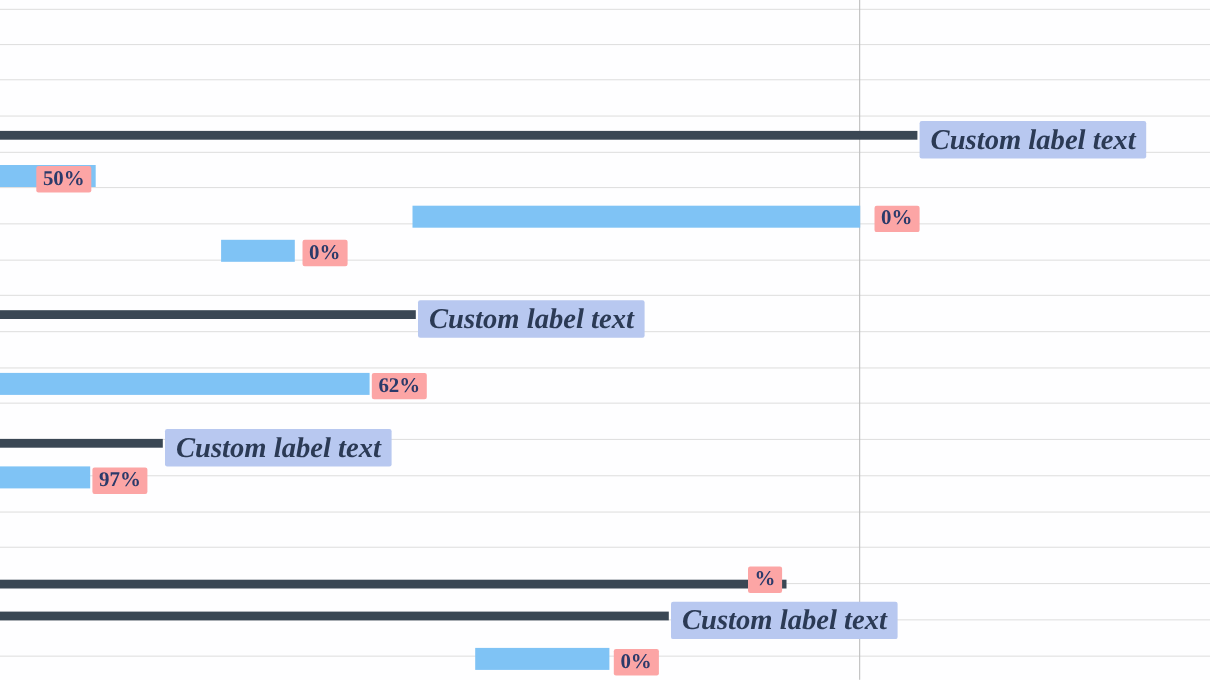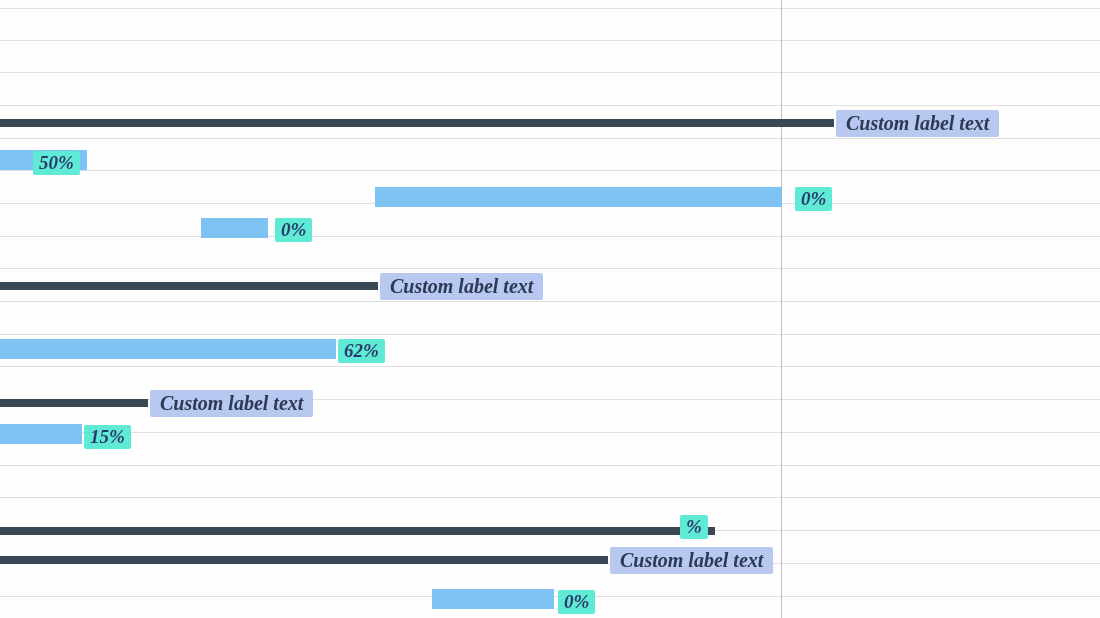--- a/index.html
+++ b/index.html
@@ -52,7 +52,7 @@
       color: #2b3a55;
       font-style: italic;
       font-weight: bold;
-      font-size: 20px;
+      font-size: 26px;
       padding: 2px 10px;
       border-radius: 2px;
       white-space: nowrap;

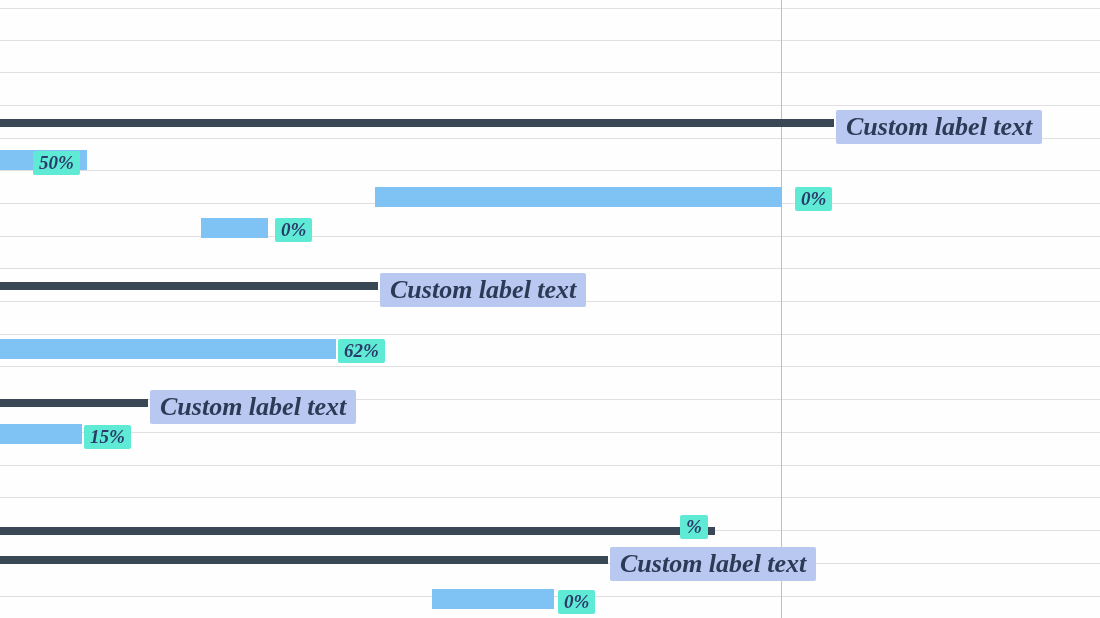--- a/index.html
+++ b/index.html
@@ -59,10 +59,9 @@
     }
     .label-pct {
       position: absolute;
-      background: #5eead4;
+      background: #fca5a5;
       color: #2b3a6a;
       font-weight: bold;
-      font-style: italic;
       font-size: 19px;
       padding: 1px 6px;
       border-radius: 2px;

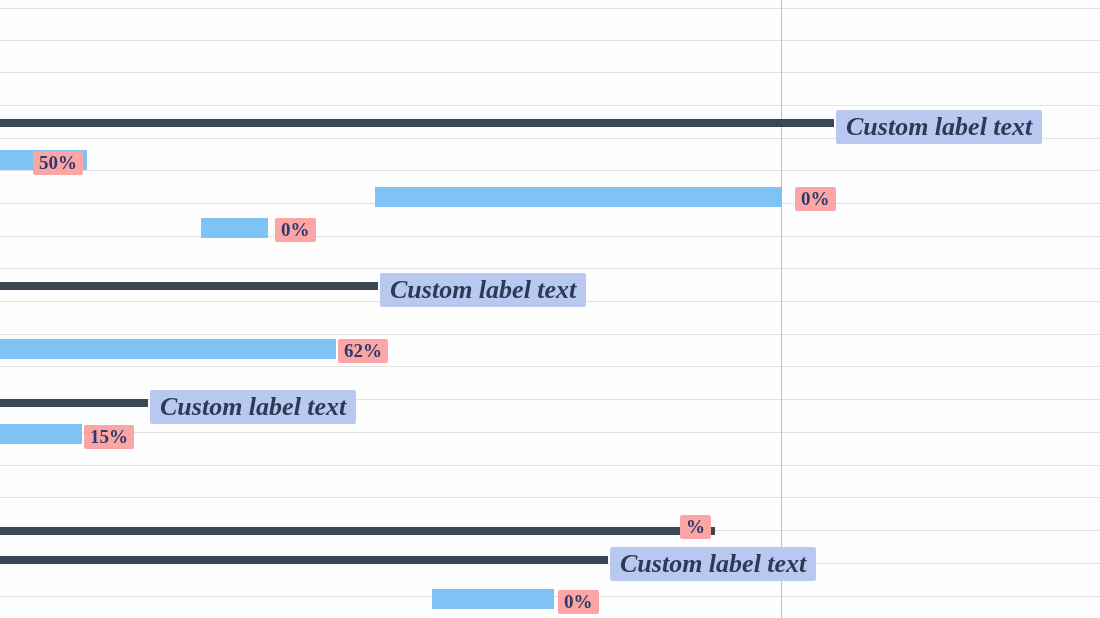--- a/index.html
+++ b/index.html
@@ -110,7 +110,7 @@
       <div class="bar dark" style="left: 0px; width: 148px; top: 399px;"></div>
       <div class="label-custom" style="left: 150px; top: 390px;">Custom label text</div>
       <div class="bar light" style="left: 0px; width: 82px; top: 424px;"></div>
-      <div class="label-pct" style="left: 84px; top: 425px;">15%</div>
+      <div class="label-pct" style="left: 84px; top: 425px;">97%</div>
       <div class="bar dark" style="left: 0px; width: 715px; top: 527px;"></div>
       <div class="label-pct" style="left: 680px; top: 515px;">%</div>
       <div class="bar dark" style="left: 0px; width: 608px; top: 556px;"></div>

